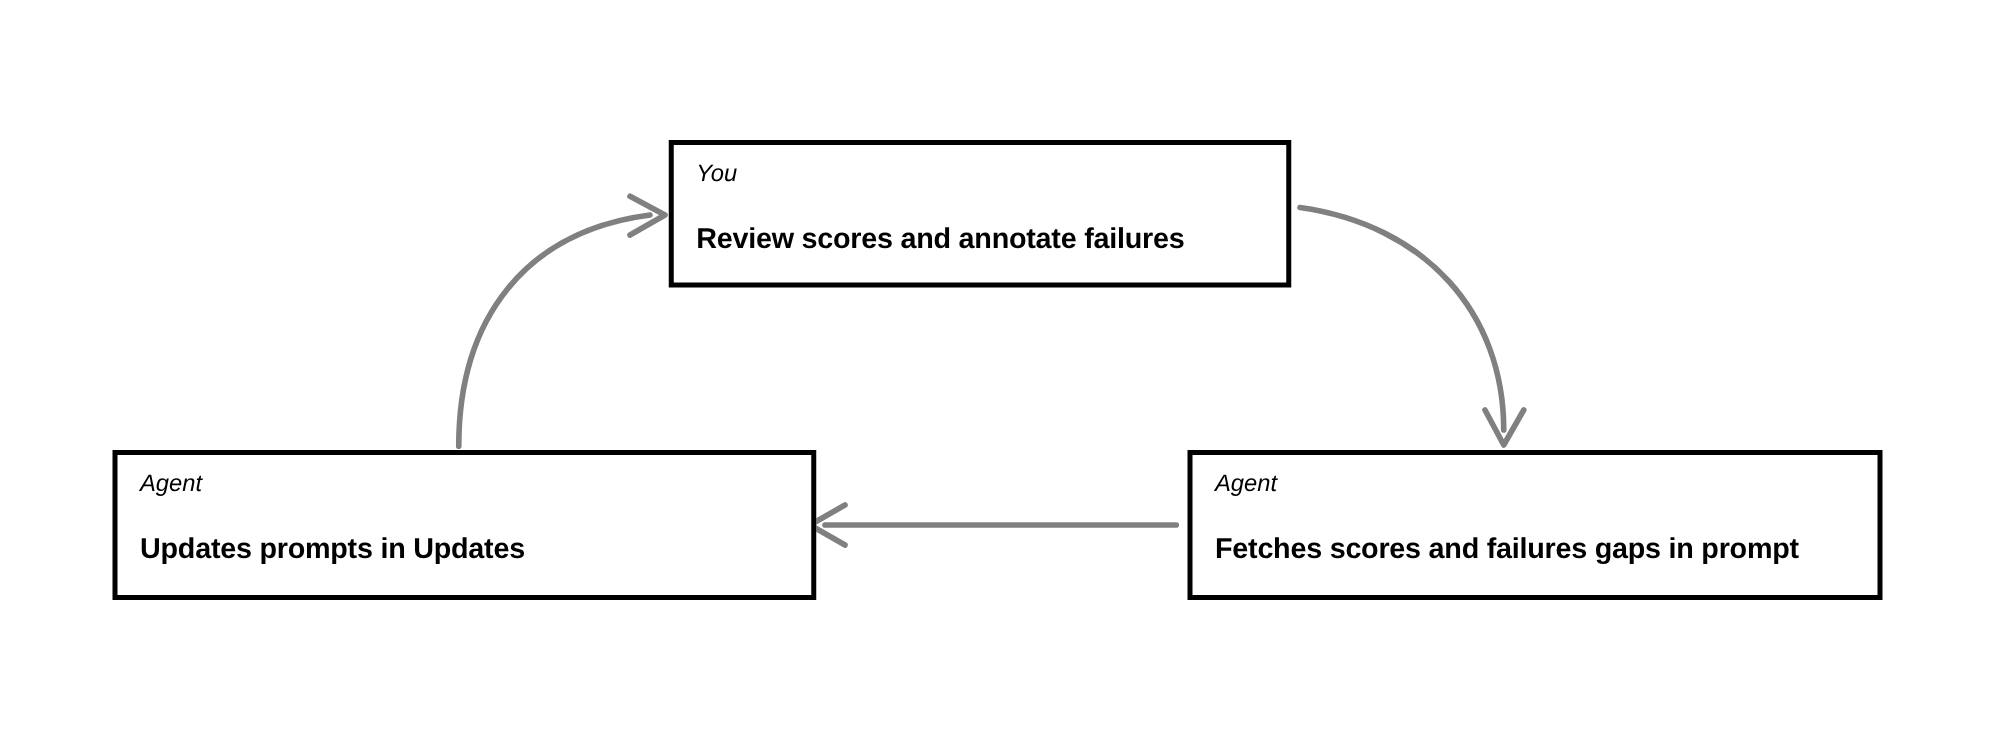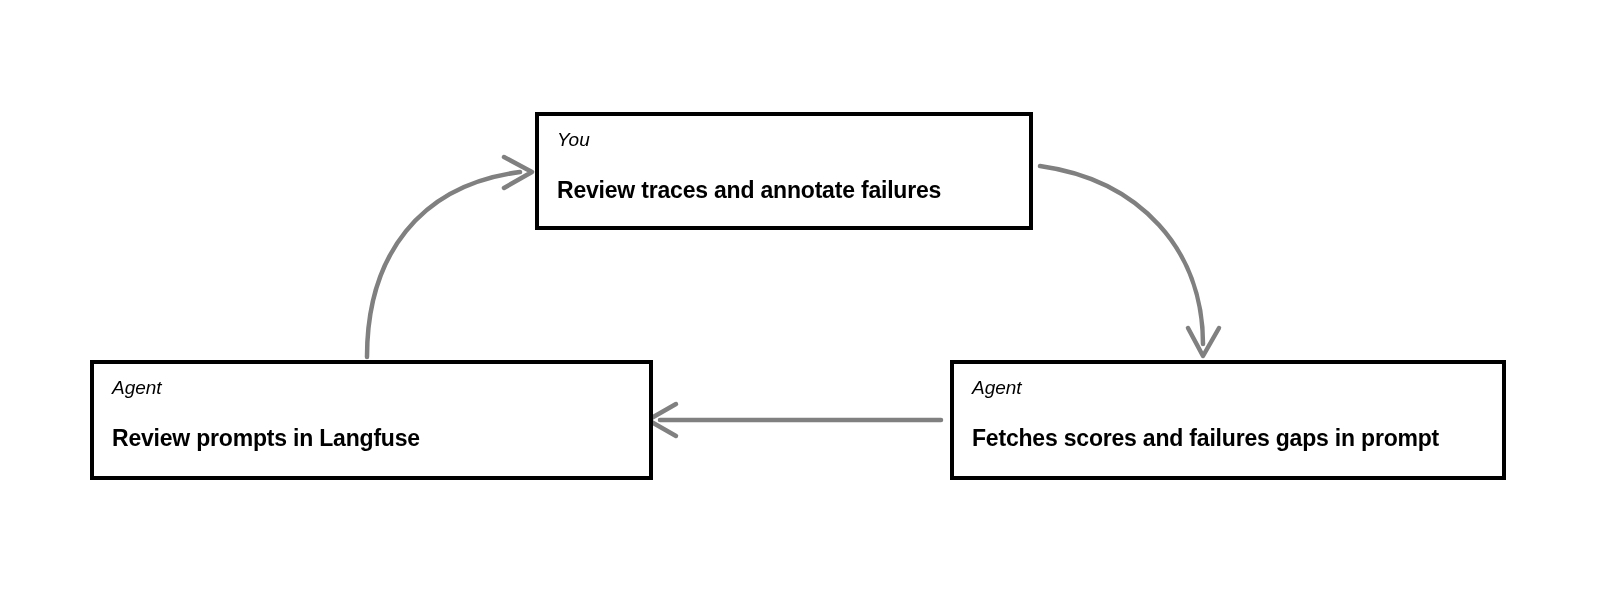--- a/index.html
+++ b/index.html
@@ -97,7 +97,7 @@
 
   <div class="node" id="node-you">
     <div class="node-role">You</div>
-    <div class="node-title">Review traces and annotate failures</div>
+    <div class="node-title">Review scores and annotate failures</div>
   </div>
 
   <div class="node" id="node-updates">

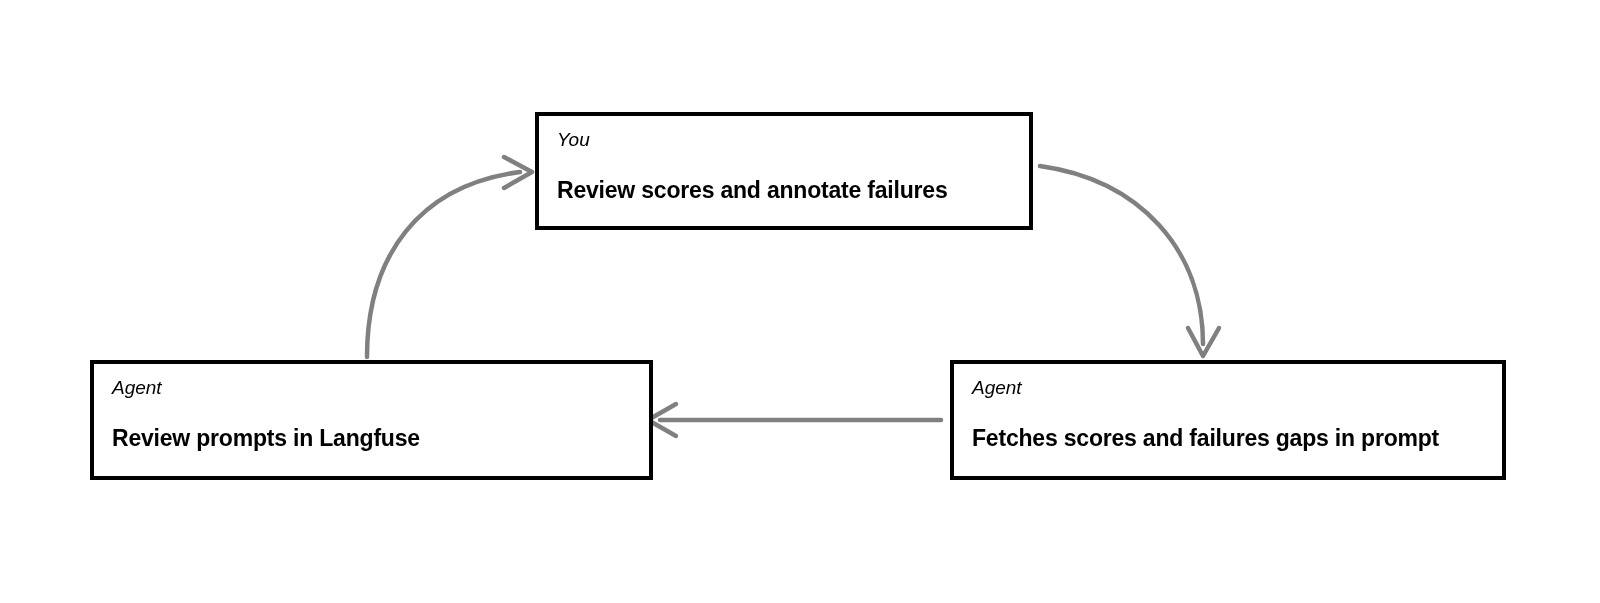--- a/index.html
+++ b/index.html
@@ -102,7 +102,7 @@
 
   <div class="node" id="node-updates">
     <div class="node-role">Agent</div>
-    <div class="node-title">Review prompts in Langfuse</div>
+    <div class="node-title">Updates prompts in Updates</div>
   </div>
 
   <div class="node" id="node-fetches">

